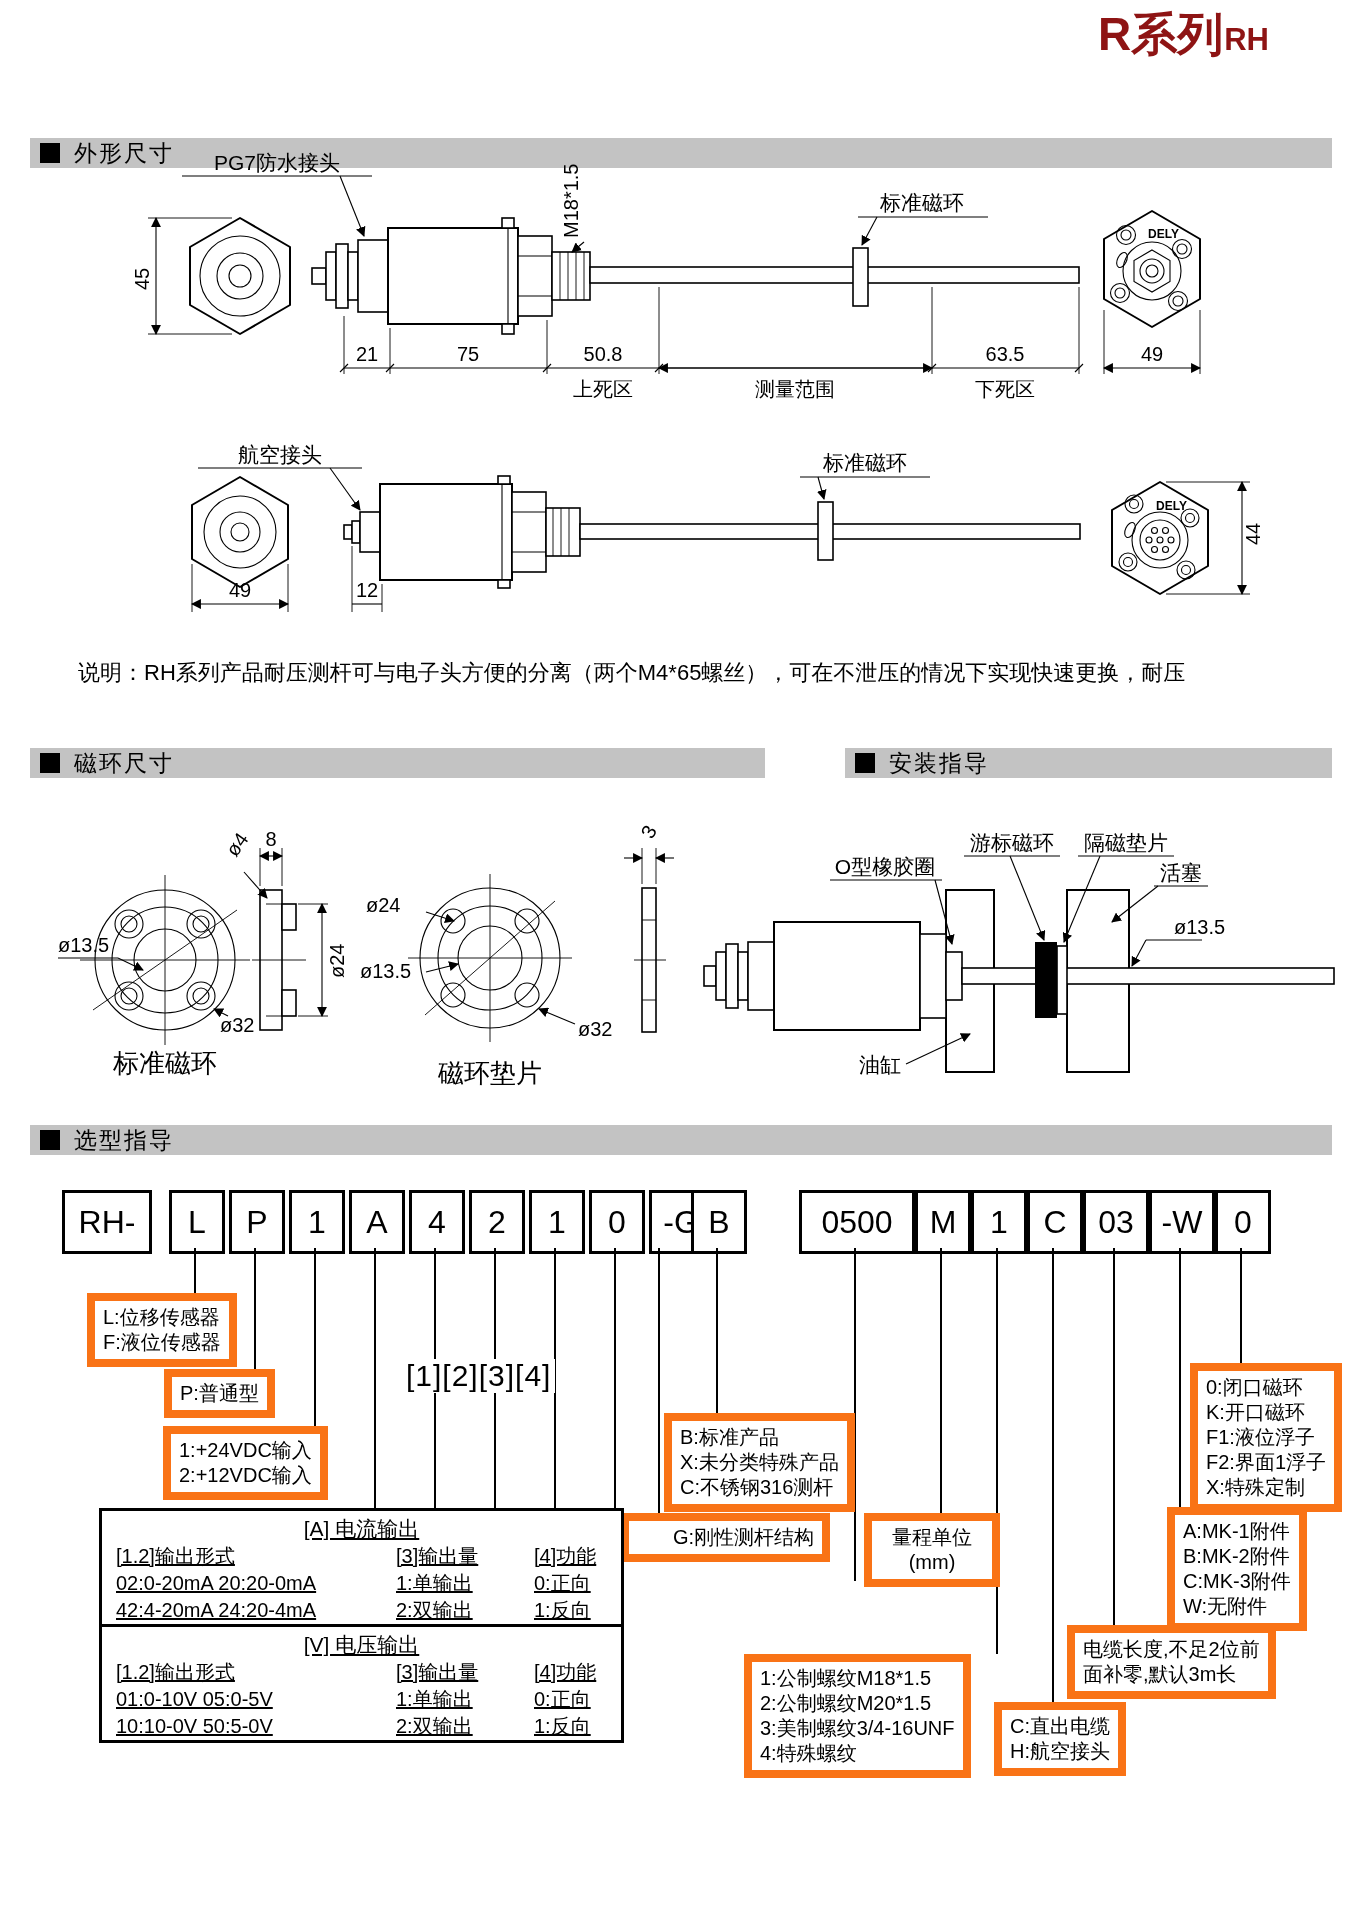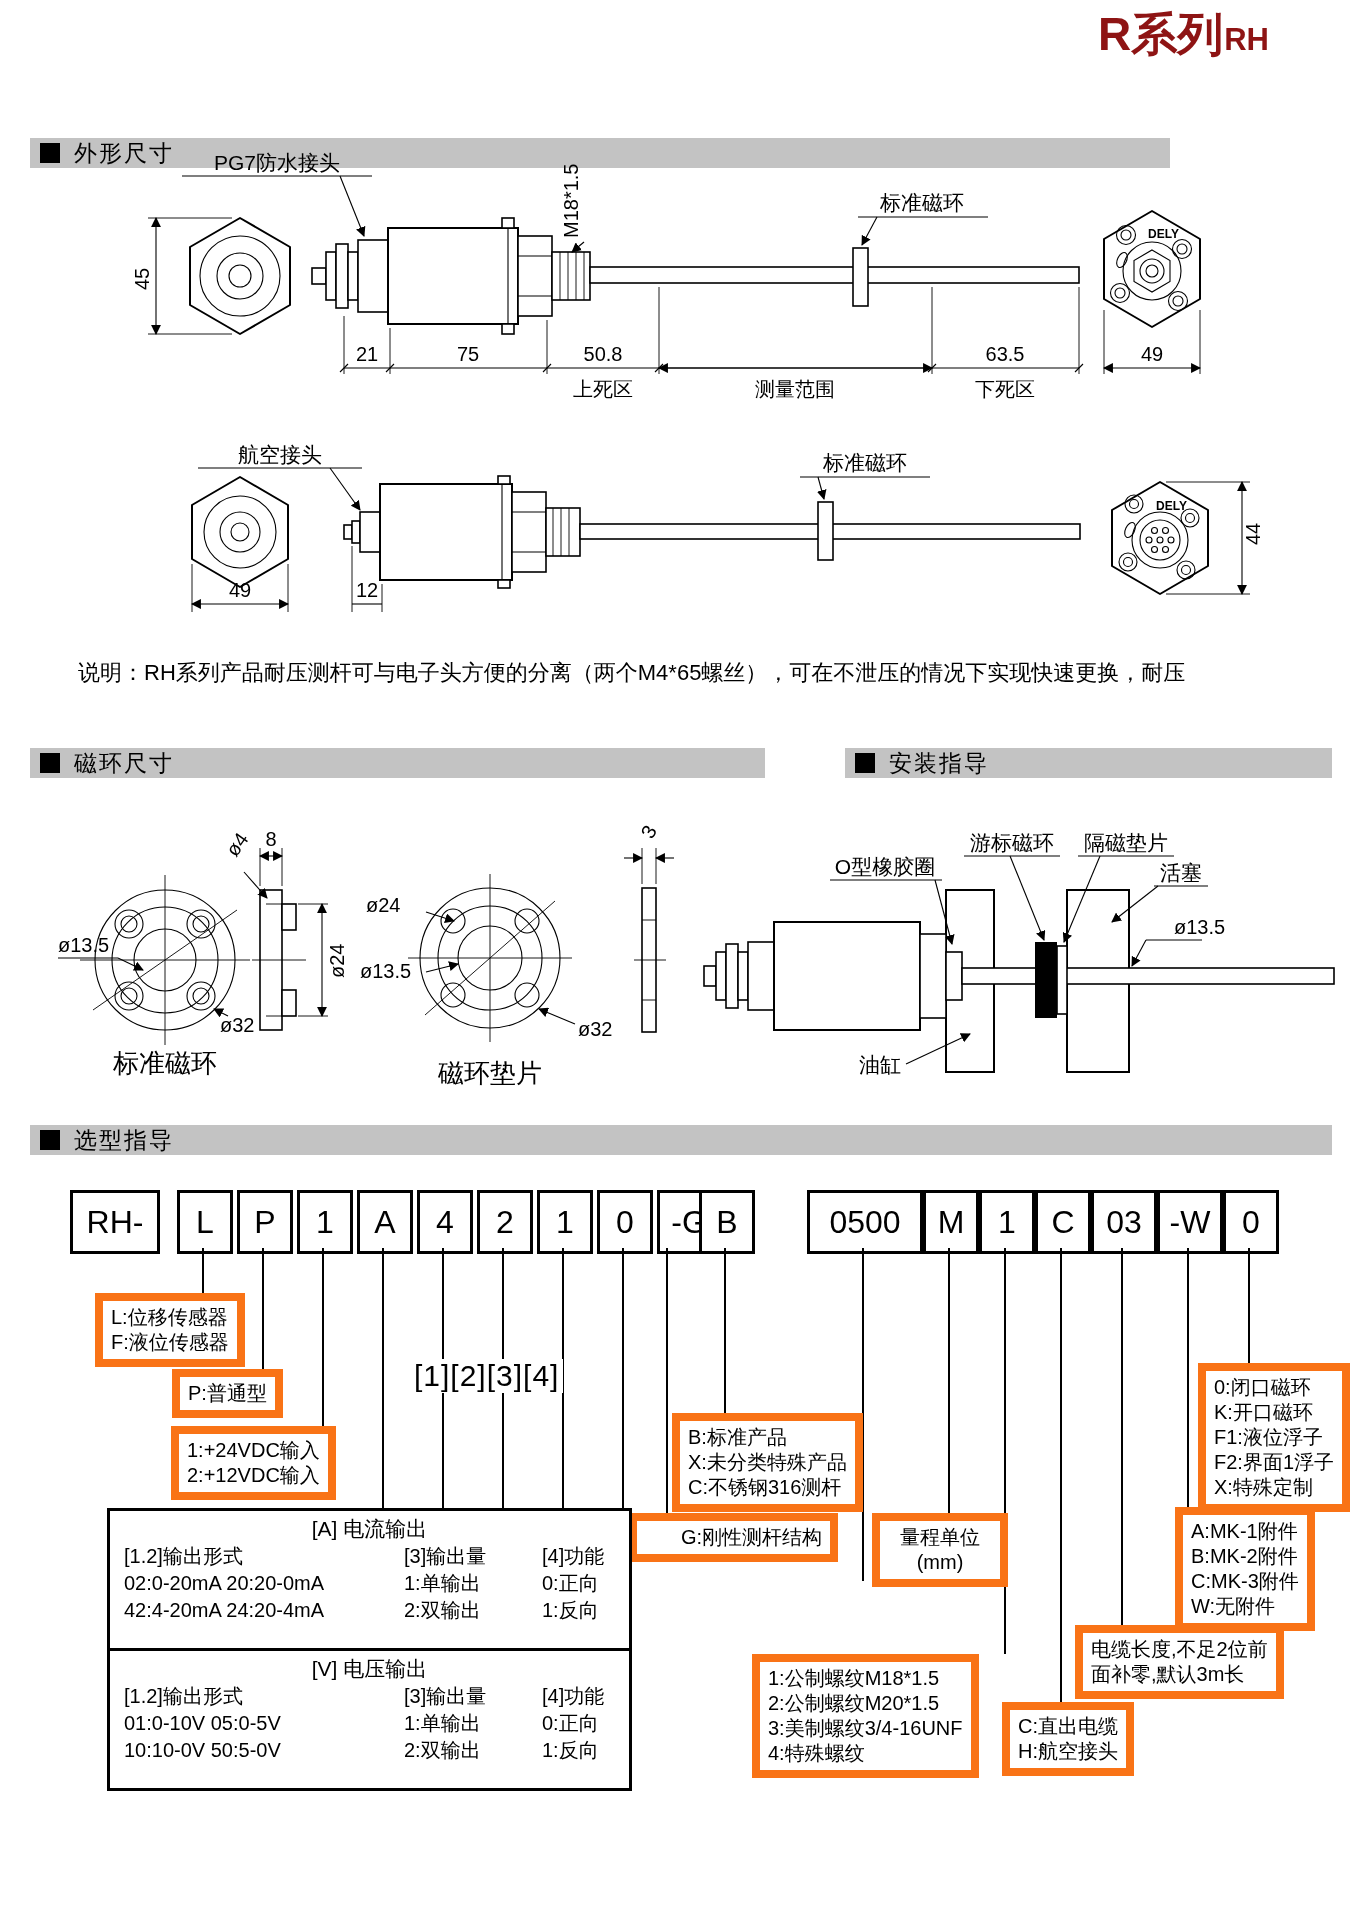--- a/index.html
+++ b/index.html
@@ -52,7 +52,7 @@
     <span class="big">R系列</span><span class="small">RH</span>
   </div>
 
-  <div class="bar" style="left:30px;top:138px;width:1140px;">
+  <div class="bar" style="left:30px;top:138px;width:1302px;">
     <div class="sq"></div>
     <div class="bt">外形尺寸</div>
   </div>

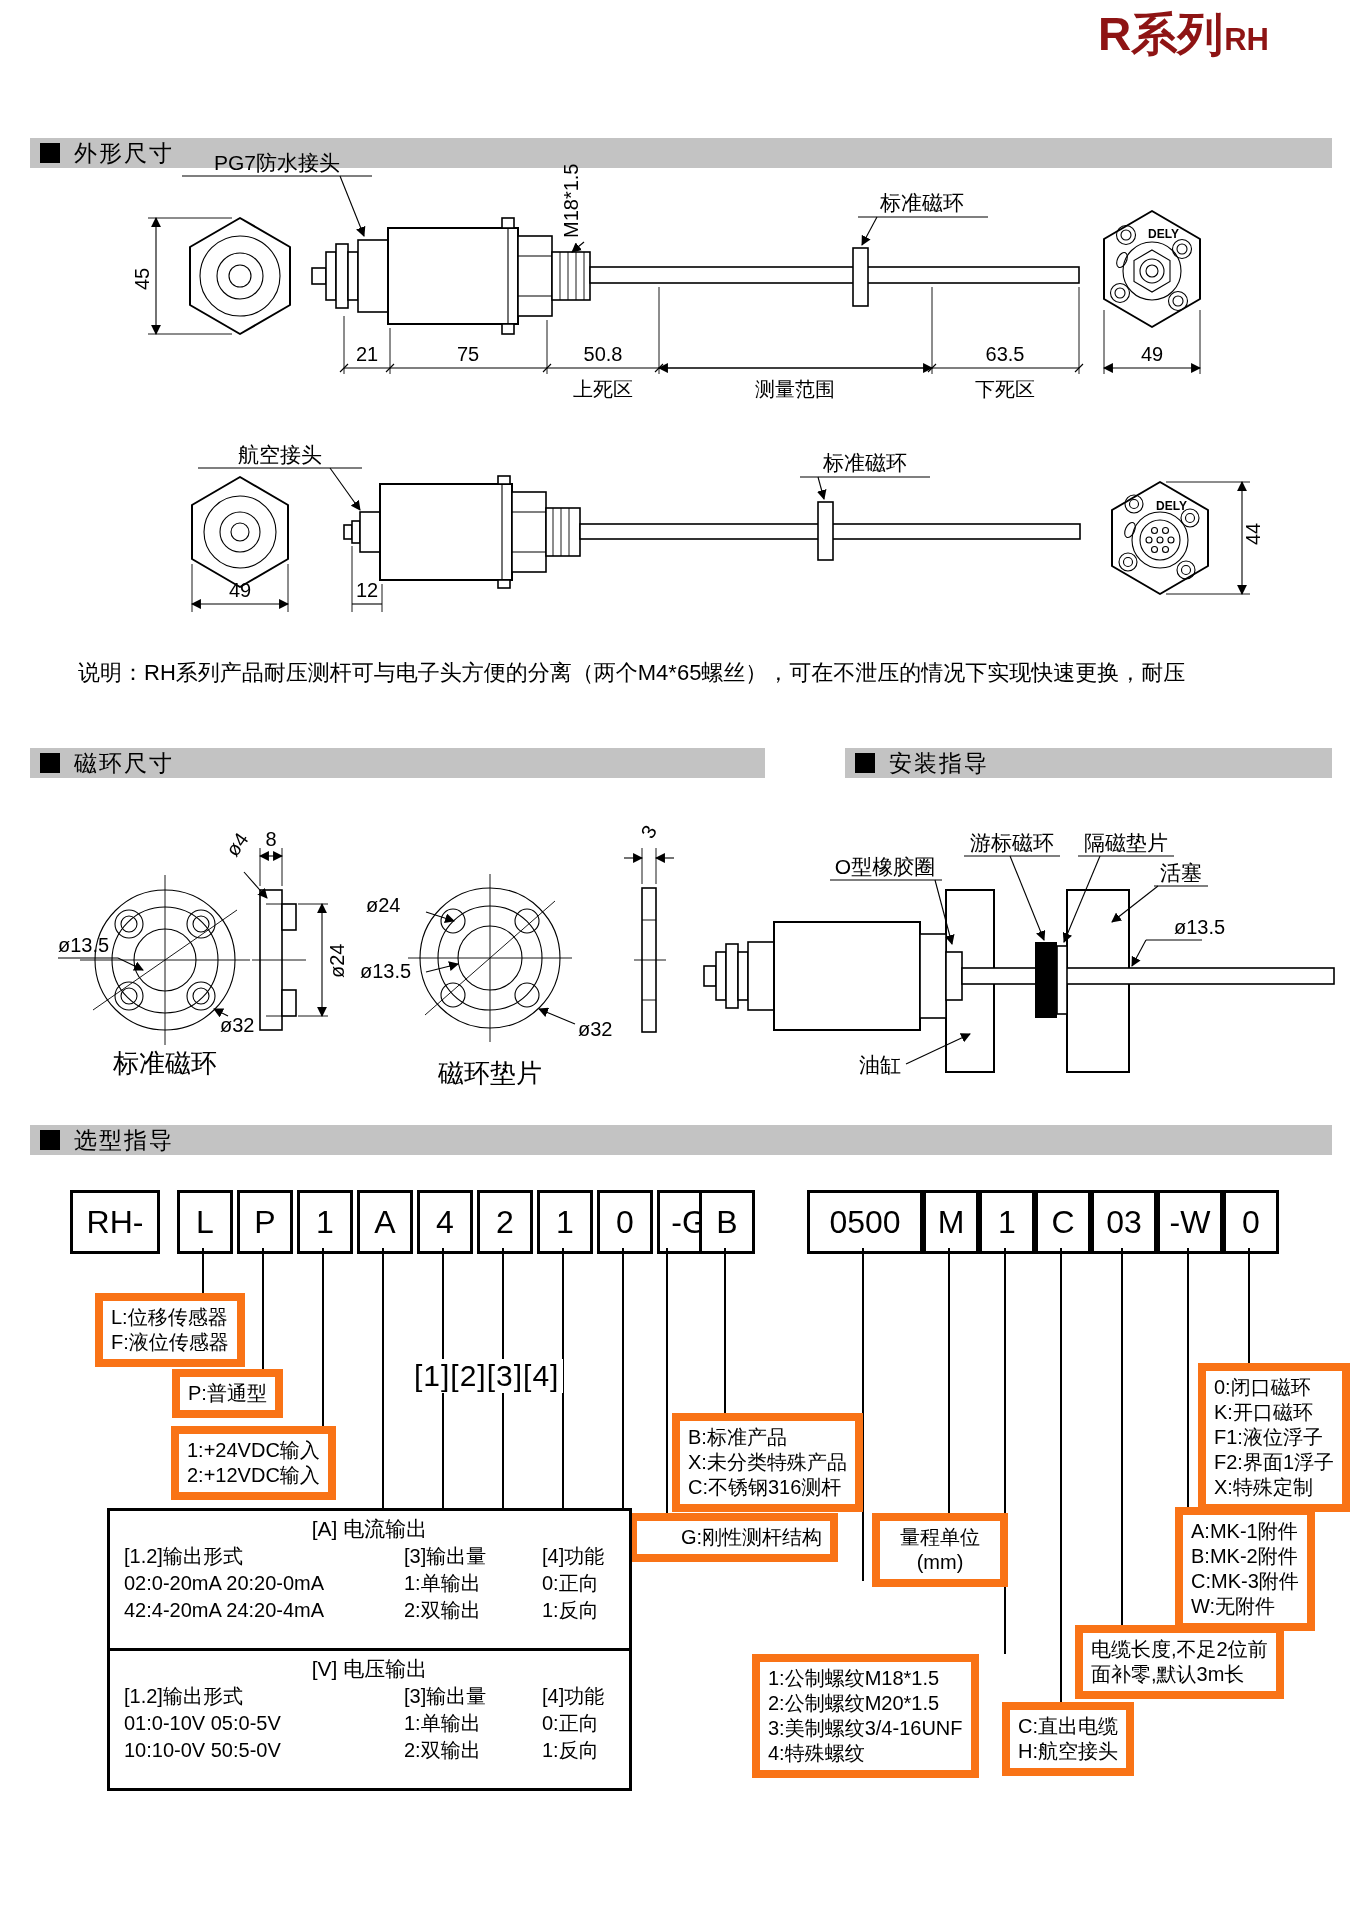--- a/index.html
+++ b/index.html
@@ -27,7 +27,7 @@
   .lbl{font-size:21px;}
   .cap{font-size:26px;}
   
-  #sel{position:absolute;left:12px;top:1185px;width:1143px;height:735px;}
+  #sel{position:absolute;left:4px;top:1185px;width:1143px;height:735px;}
   .code{position:absolute;top:5px;height:58px;border:3px solid #000;display:flex;
         align-items:center;justify-content:center;font-size:32px;background:#fff;}
   .vl{position:absolute;width:2px;background:#000;}

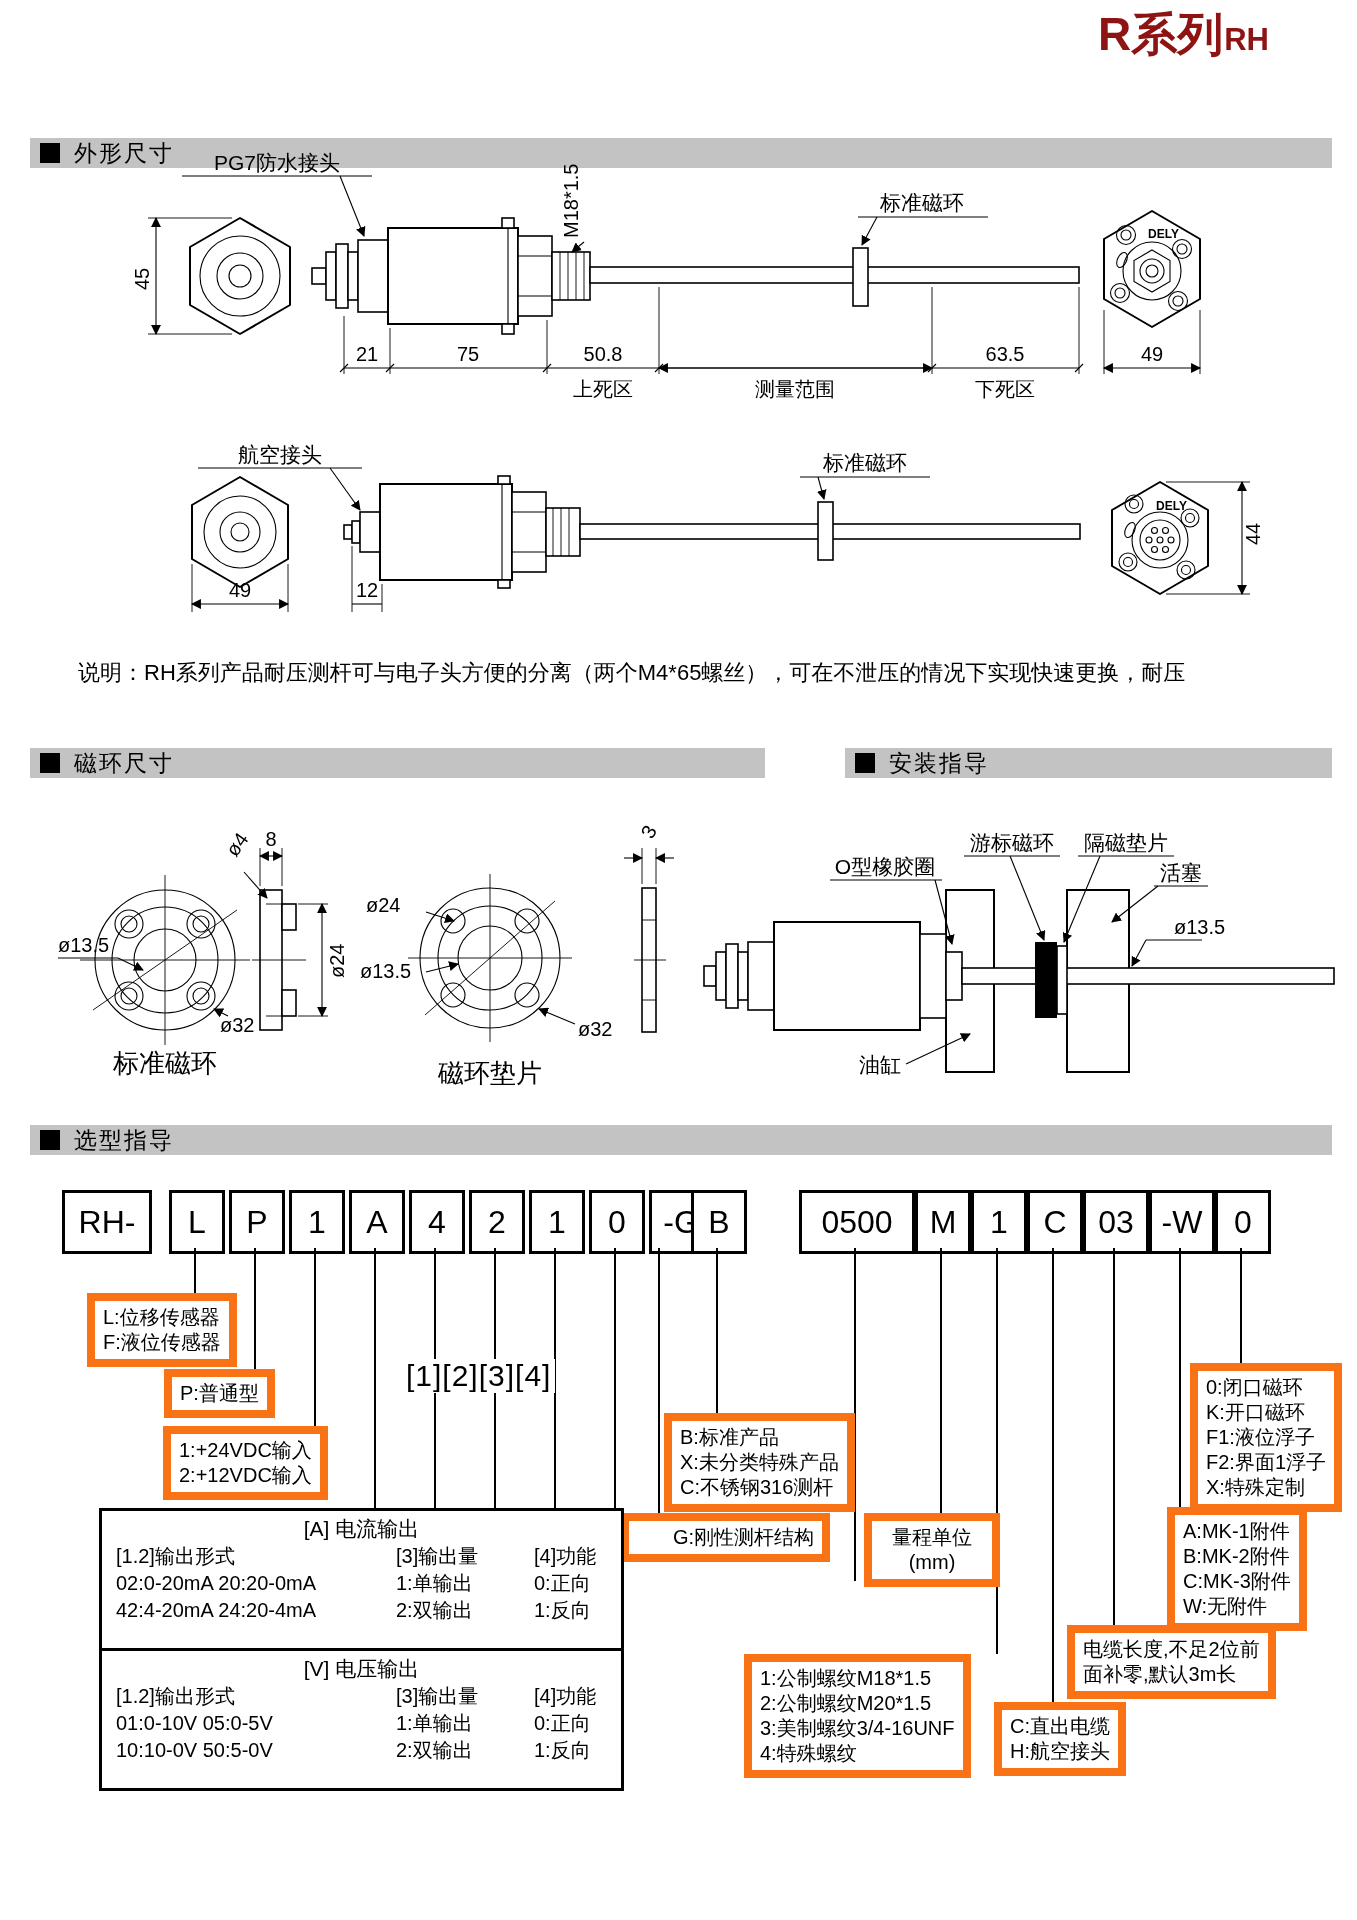--- a/index.html
+++ b/index.html
@@ -37,7 +37,7 @@
   #brk{position:absolute;left:398px;top:174px;font-size:30px;background:#fff;
        padding:0 4px;letter-spacing:1px;}
   #vtable{position:absolute;left:95px;top:323px;width:525px;}
-  .tsec{border:3px solid #000;background:#fff;padding:4px 0 24px 0;}
+  .tsec{border:3px solid #000;background:#fff;padding:4px 0 0 0;text-decoration:underline;}
   .tsec+.tsec{margin-top:-3px;}
   .thead{text-align:center;font-size:21px;line-height:28px;}
   .trow{display:grid;grid-template-columns:280px 138px 95px;font-size:20px;

